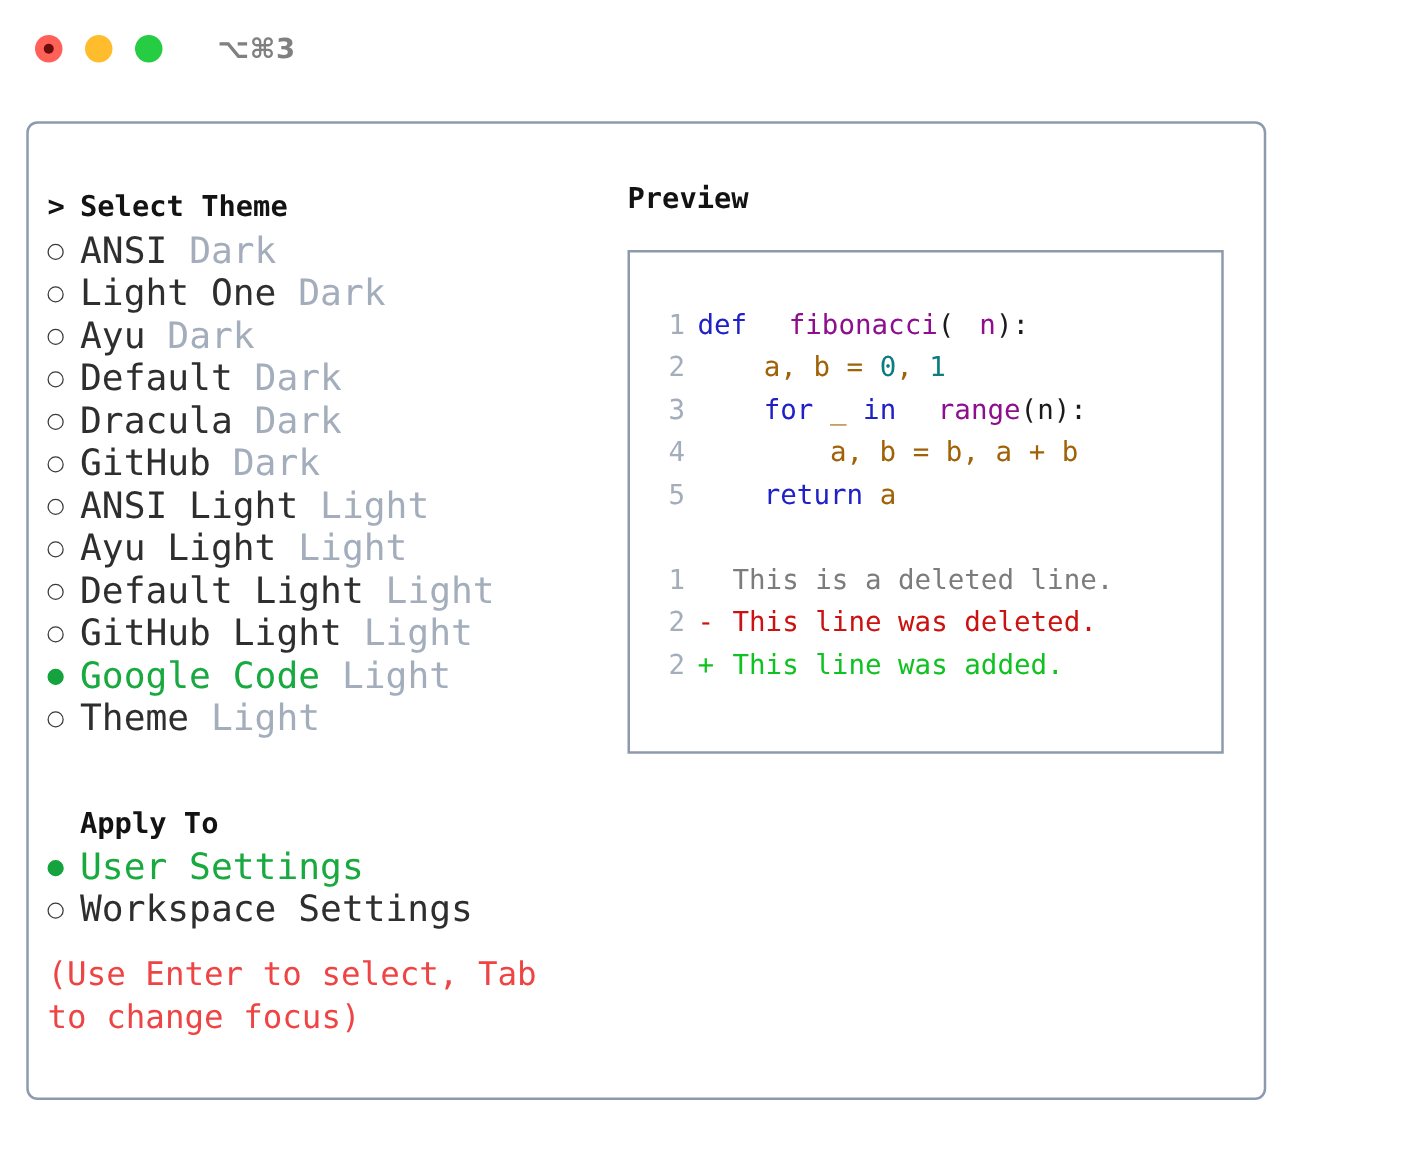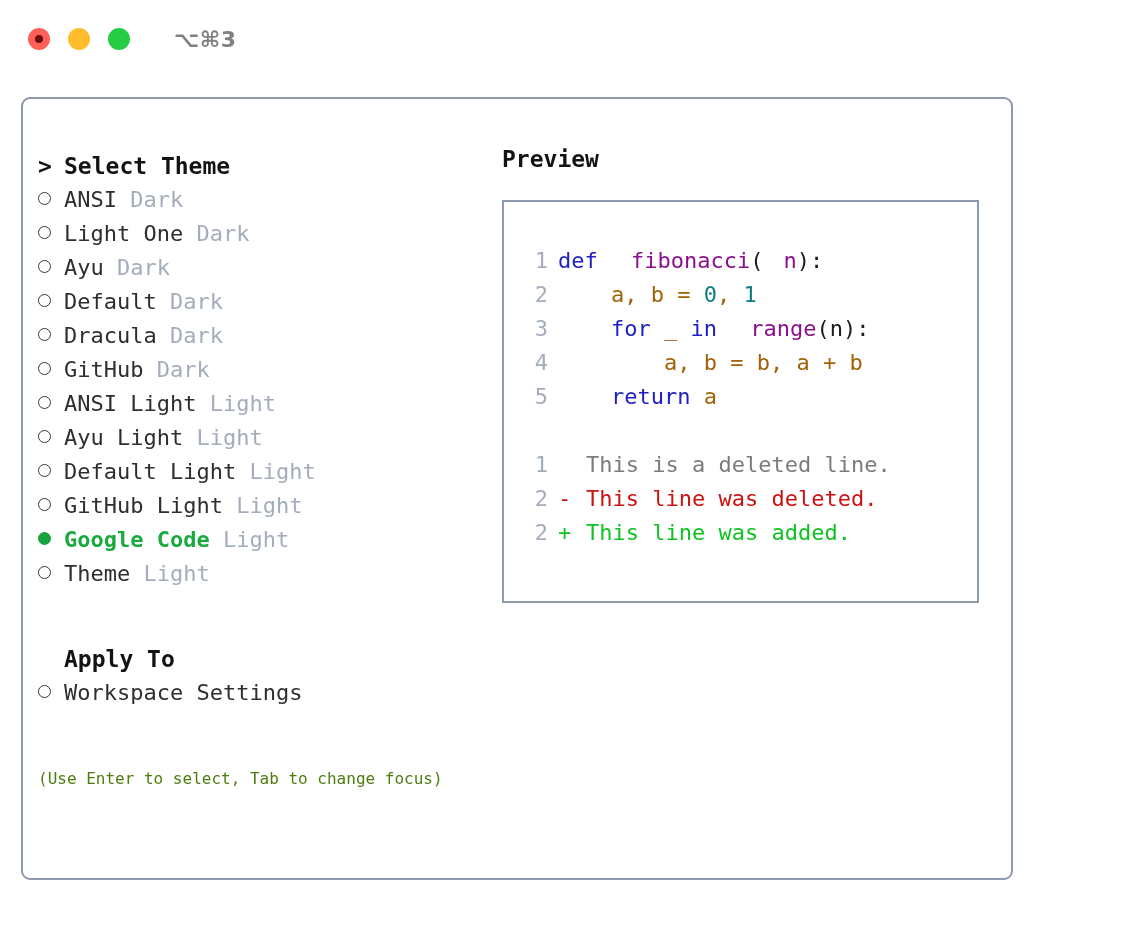--- a/index.html
+++ b/index.html
@@ -120,7 +120,7 @@
     display: flex;
     align-items: baseline;
     line-height: 34px;
-    font-size: 22px;
+    font-size: 29px;
     white-space: pre;
   }
   .bullet-cell {

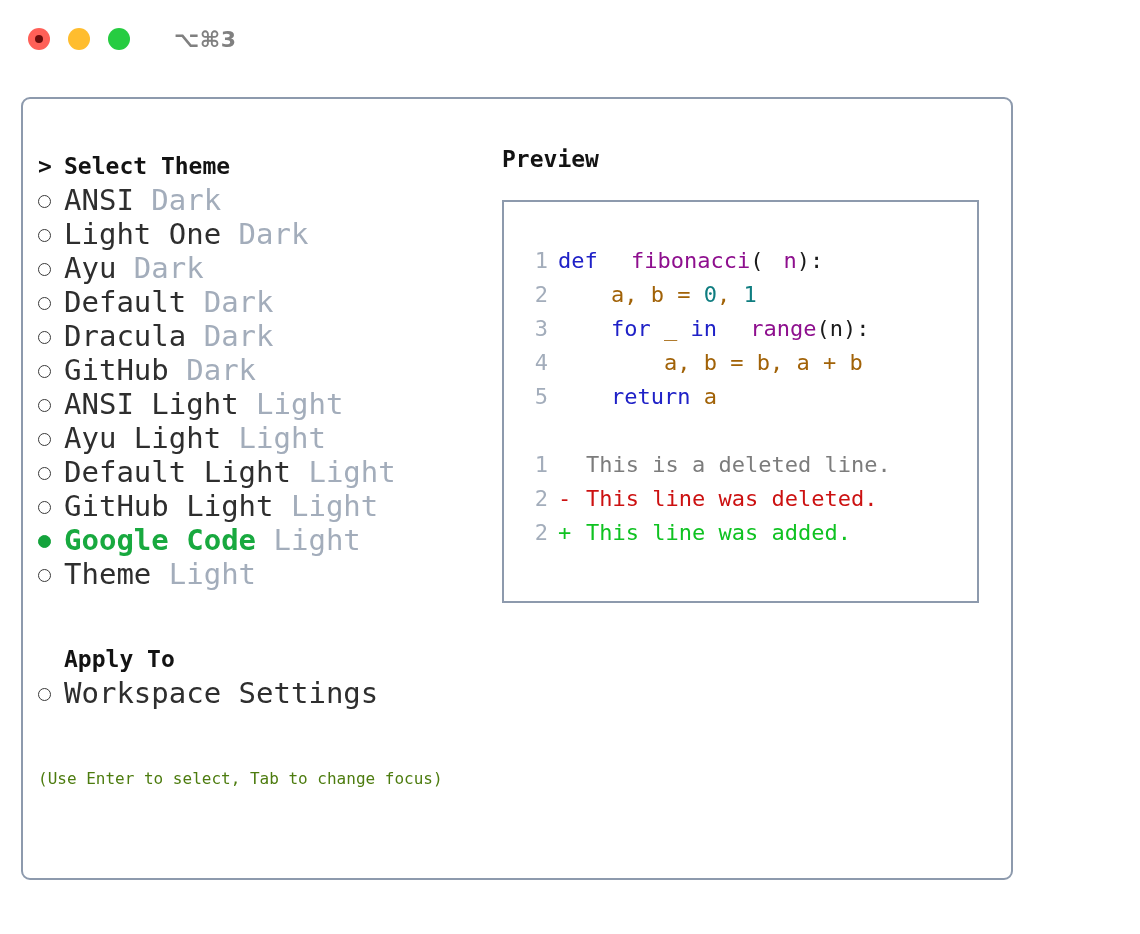--- a/index.html
+++ b/index.html
@@ -147,7 +147,7 @@
     border: 1.6px solid #14a33c;
   }
   .opt-label { color: #2e2e2e; }
-  .opt-label.selected { color: #18a93f; font-weight: bold; }
+  .opt-label.selected { color: #18a93f; }
   .opt-meta  { color: #a3adbb; }
 
   .spacer-row { height: 34px; }

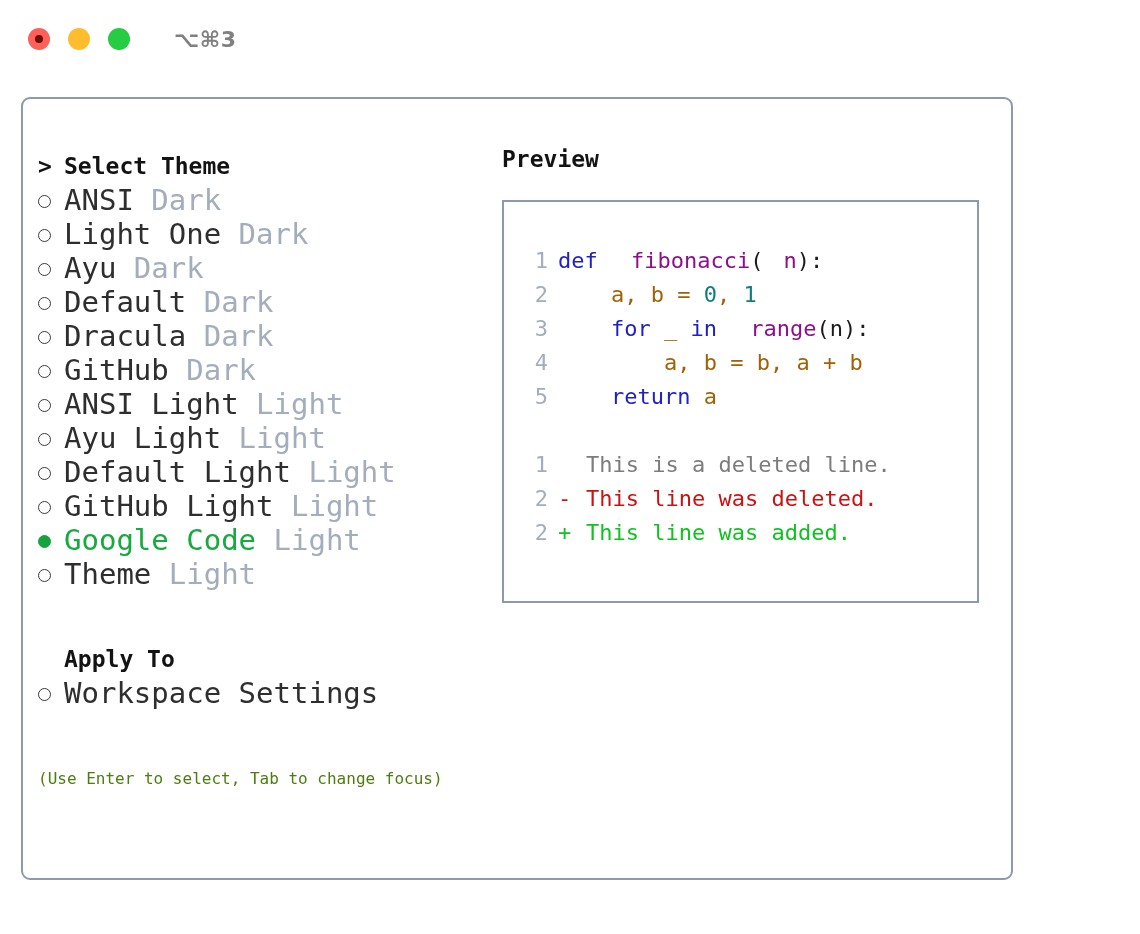--- a/index.html
+++ b/index.html
@@ -262,6 +262,7 @@
             <span>Apply To</span>
           </div>
           <div id="apply-list">
+              <div class="opt-row"><span class="bullet-cell"><span class="bullet on"></span></span><span class="opt-label selected">User Settings</span></div>
               <div class="opt-row"><span class="bullet-cell"><span class="bullet off"></span></span><span class="opt-label">Workspace Settings</span></div>
             </div>
         </div>

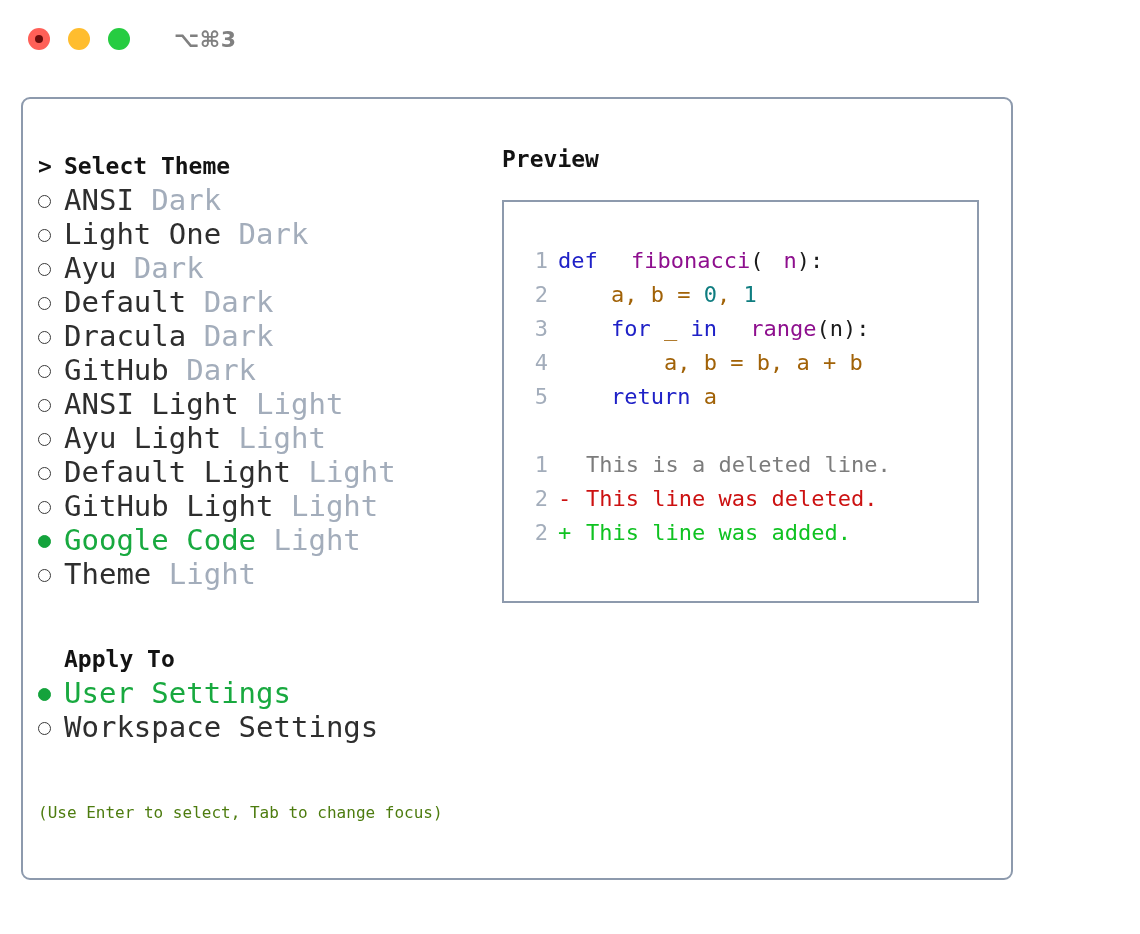--- a/index.html
+++ b/index.html
@@ -155,10 +155,10 @@
   #apply-section { margin-top: 17px; }
 
   #hint-text {
-    margin-top: 52px;
-    font-size: 16px;
-    line-height: 34px;
-    color: #4d7c0f;
+    margin-top: 19px;
+    font-size: 26px;
+    line-height: 34px;
+    color: #ef4444;
     width: 410px;
   }
 

